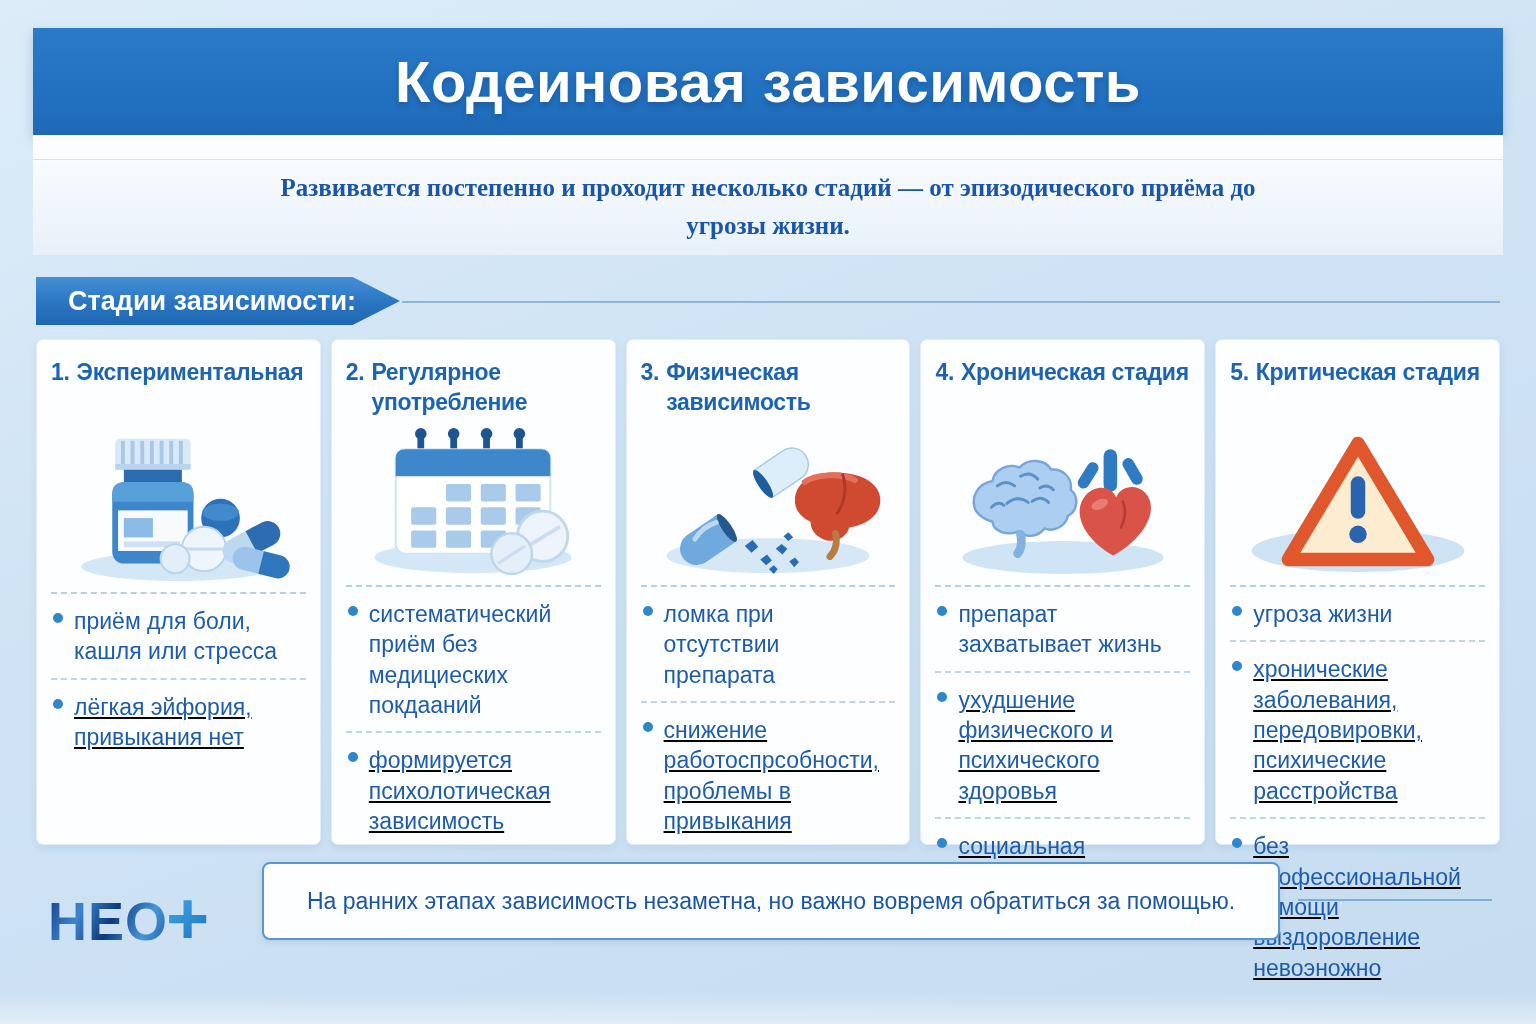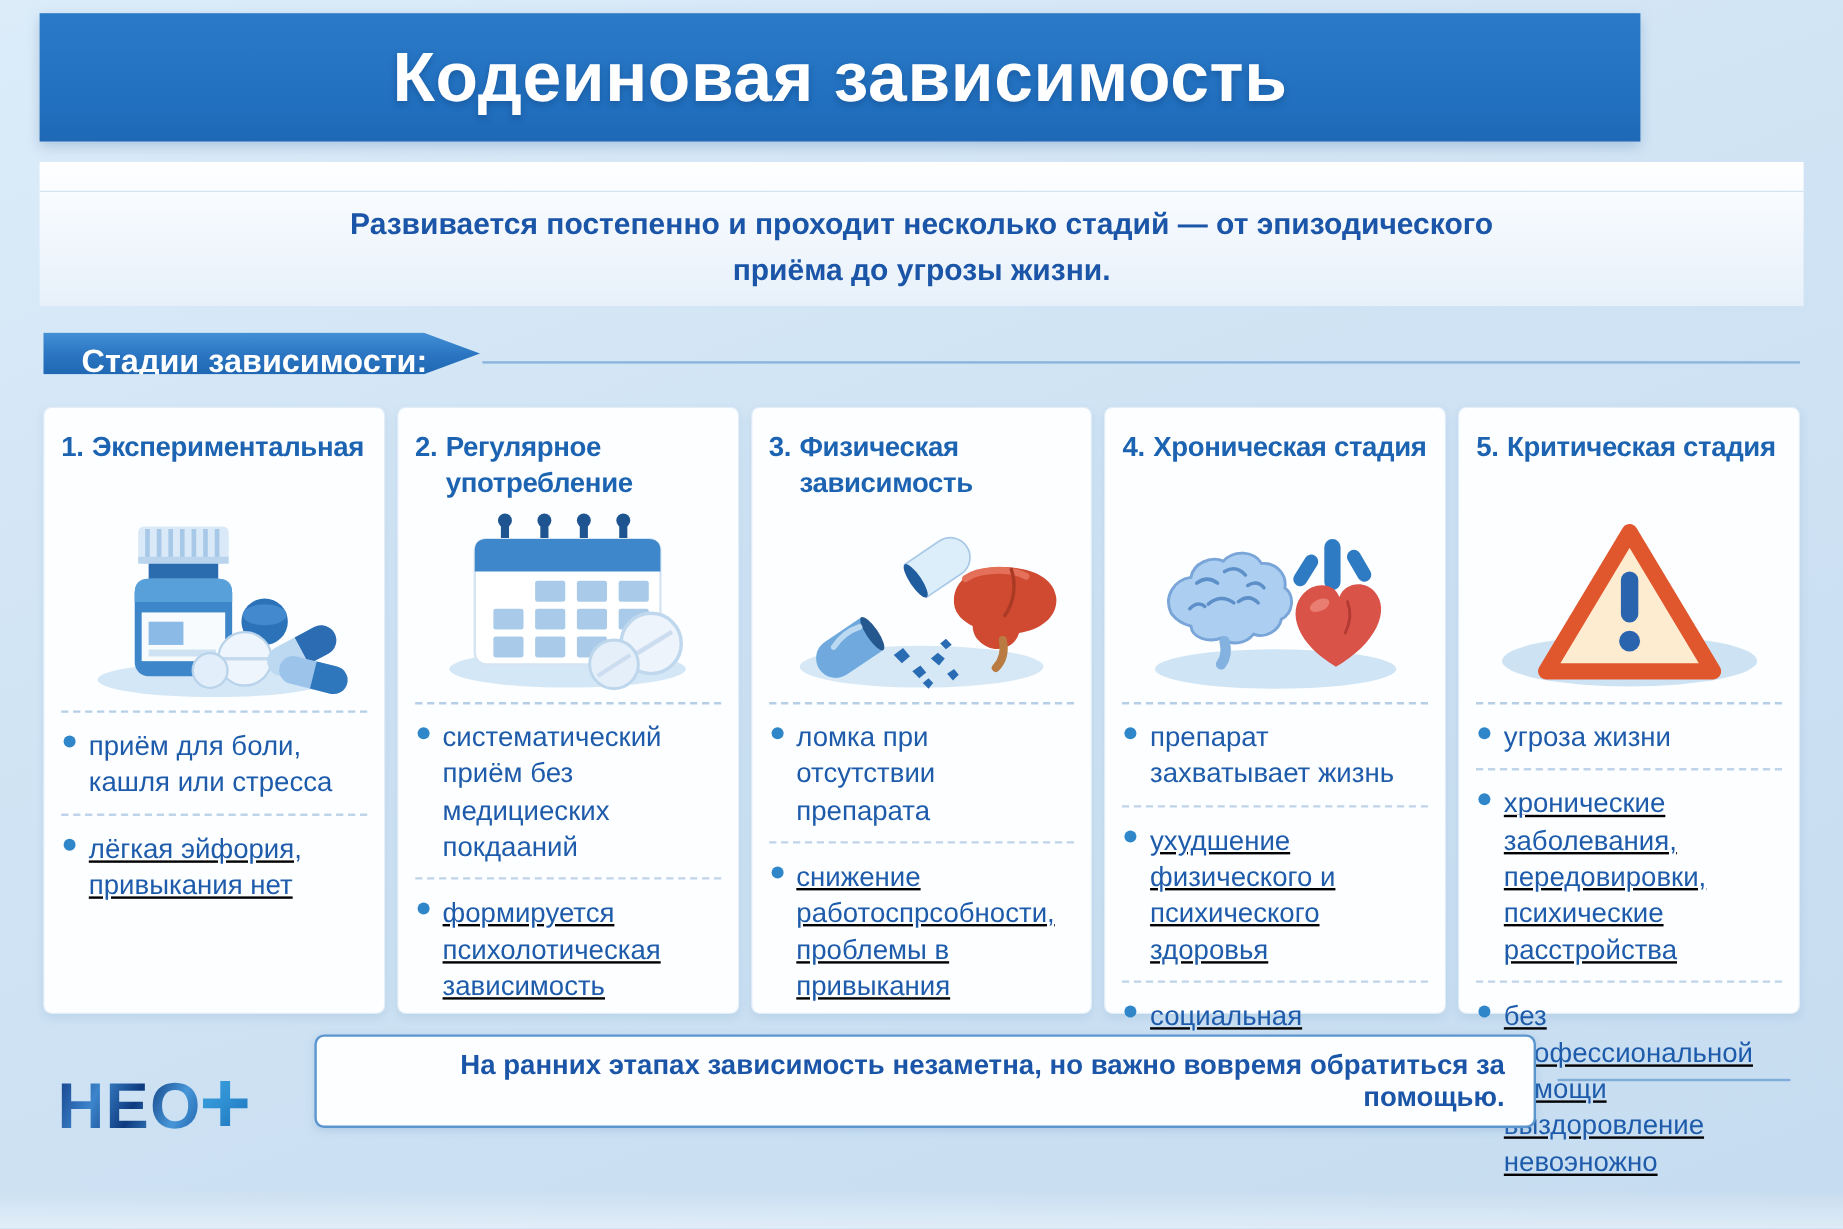--- a/index.html
+++ b/index.html
@@ -8,7 +8,7 @@
         background:linear-gradient(160deg,#dcecf9 0%,#cfe3f4 45%,#c6dcf0 100%);}
 
   
-  .banner{position:absolute;left:33px;top:11px;width:1334px;height:107px;
+  .banner{position:absolute;left:33px;top:28px;width:1470px;height:107px;
           background:linear-gradient(180deg,#2a7ac8 0%,#2170bf 70%,#1f68b5 100%);
           box-shadow:0 4px 10px rgba(90,130,175,.35);}
   .banner h1{margin:0;text-align:center;line-height:107px;font-size:58px;font-weight:700;

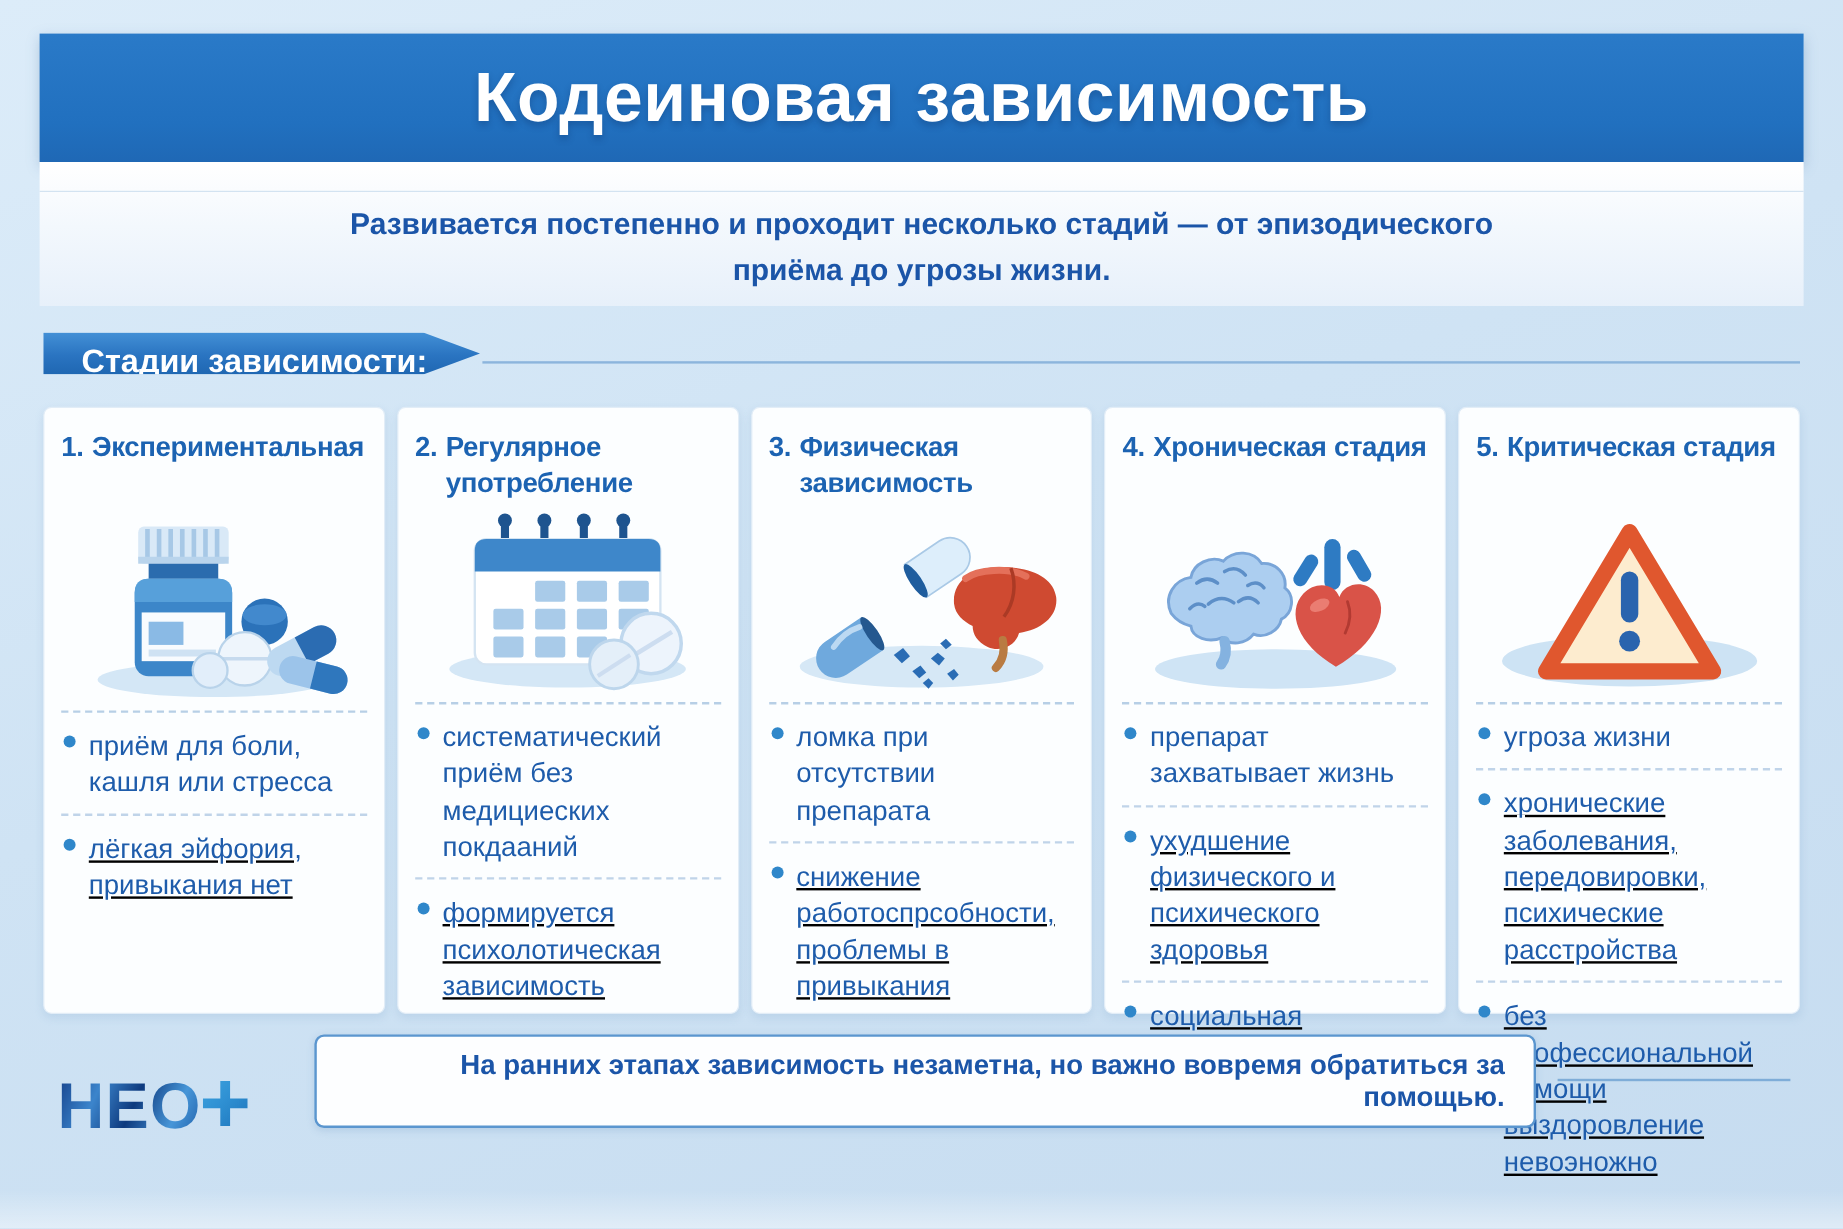--- a/index.html
+++ b/index.html
@@ -19,7 +19,7 @@
          background:linear-gradient(180deg,#ffffff 0%,#f3f8fd 45%,#e7f0fa 100%);}
   .intro::before{content:"";position:absolute;left:0;top:24px;width:100%;height:1px;background:#d3e3f1;}
   .intro-text{margin:0 auto;padding-top:34px;max-width:990px;text-align:center;
-              font-size:25px;font-weight:700;color:#1b55a8;line-height:1.5;}
+              font-size:25px;font-weight:700;color:#1b55a8;line-height:1.5;font-family:Liberation Serif, serif;}
 
   
   .ribbon{position:absolute;left:36px;top:277px;width:364px;height:35px;

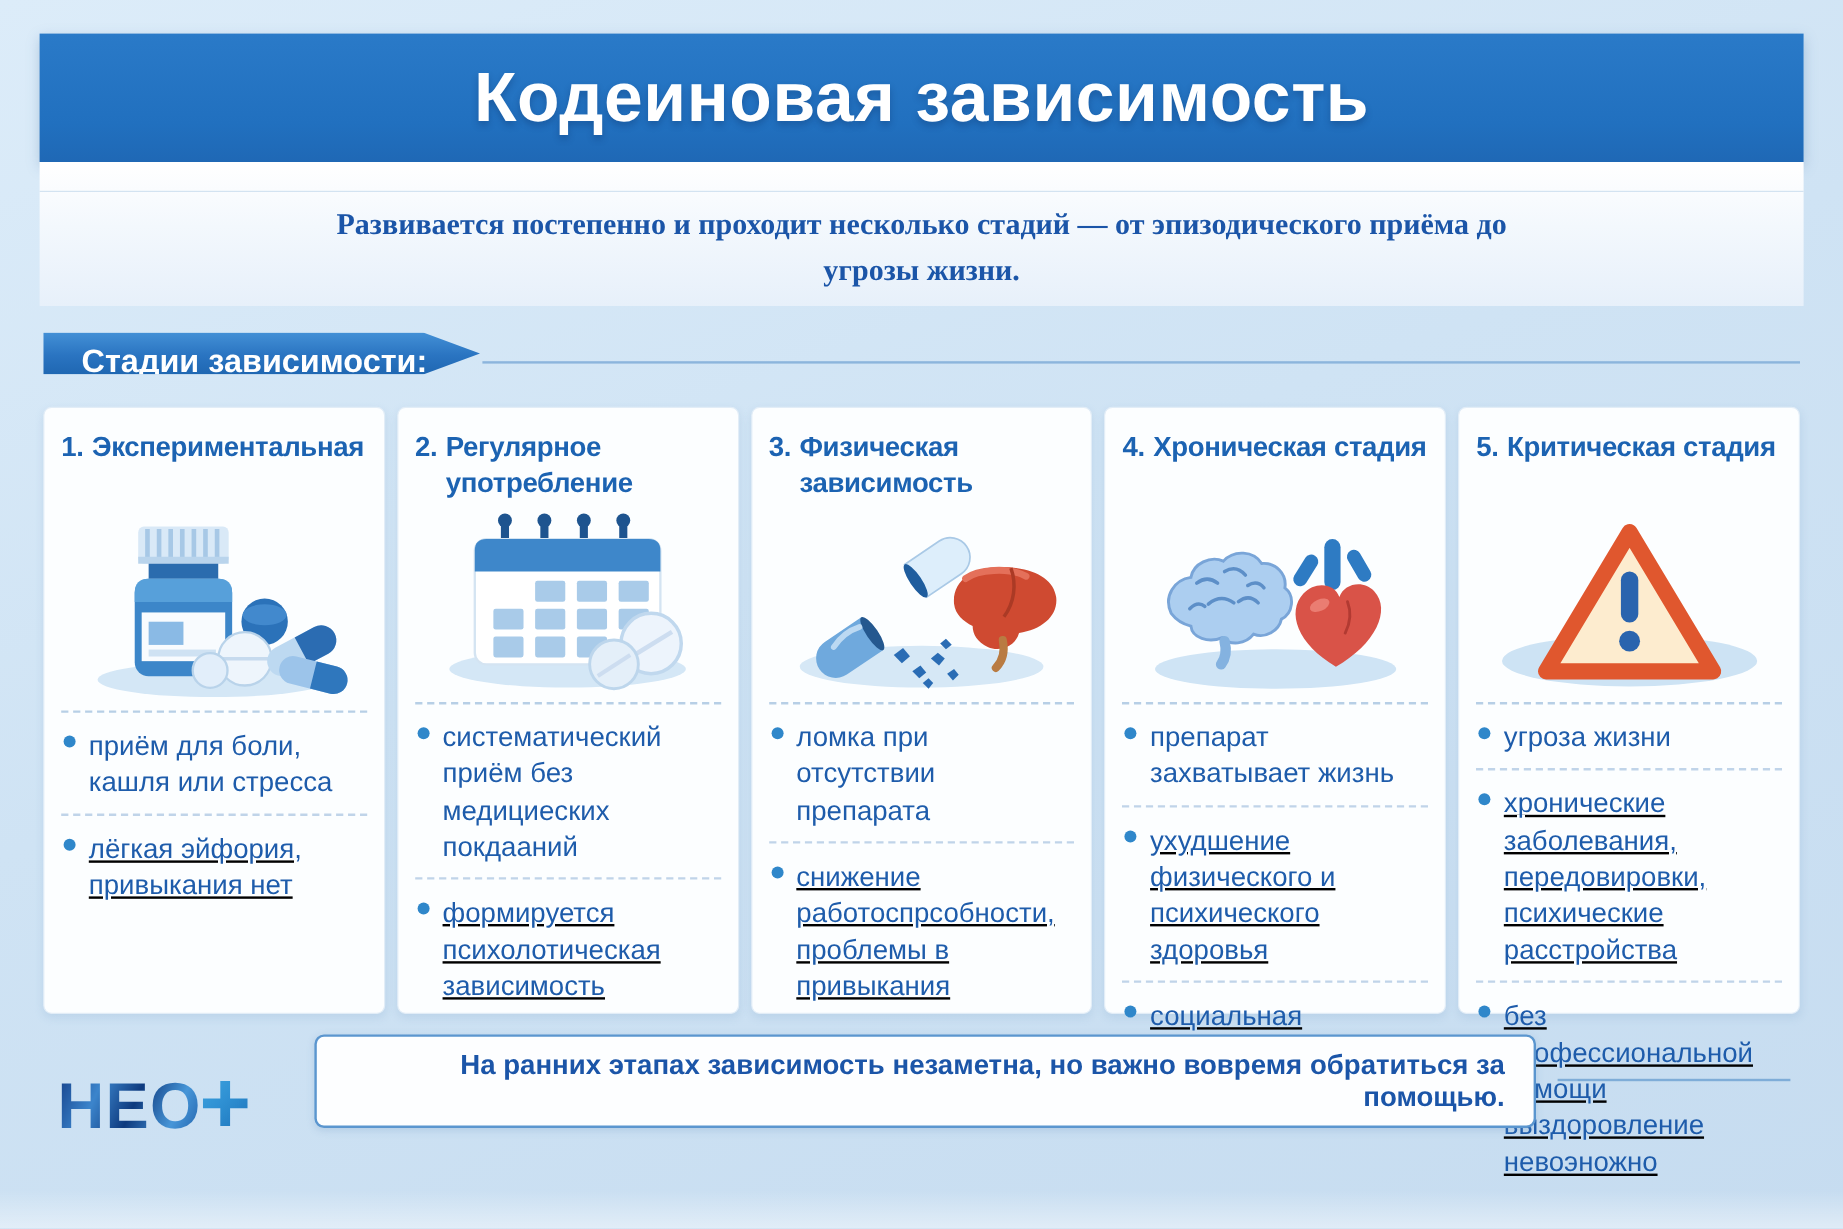--- a/index.html
+++ b/index.html
@@ -22,7 +22,7 @@
               font-size:25px;font-weight:700;color:#1b55a8;line-height:1.5;font-family:Liberation Serif, serif;}
 
   
-  .ribbon{position:absolute;left:36px;top:277px;width:364px;height:35px;
+  .ribbon{position:absolute;left:36px;top:277px;width:364px;height:48px;
           background:linear-gradient(180deg,#4390d6 0%,#2a74c1 55%,#1f67b2 100%);
           clip-path:polygon(0 0,87% 0,100% 50%,87% 100%,0 100%);}
   .ribbon span{display:block;padding-left:32px;line-height:49px;font-size:27px;font-weight:700;color:#fff;}

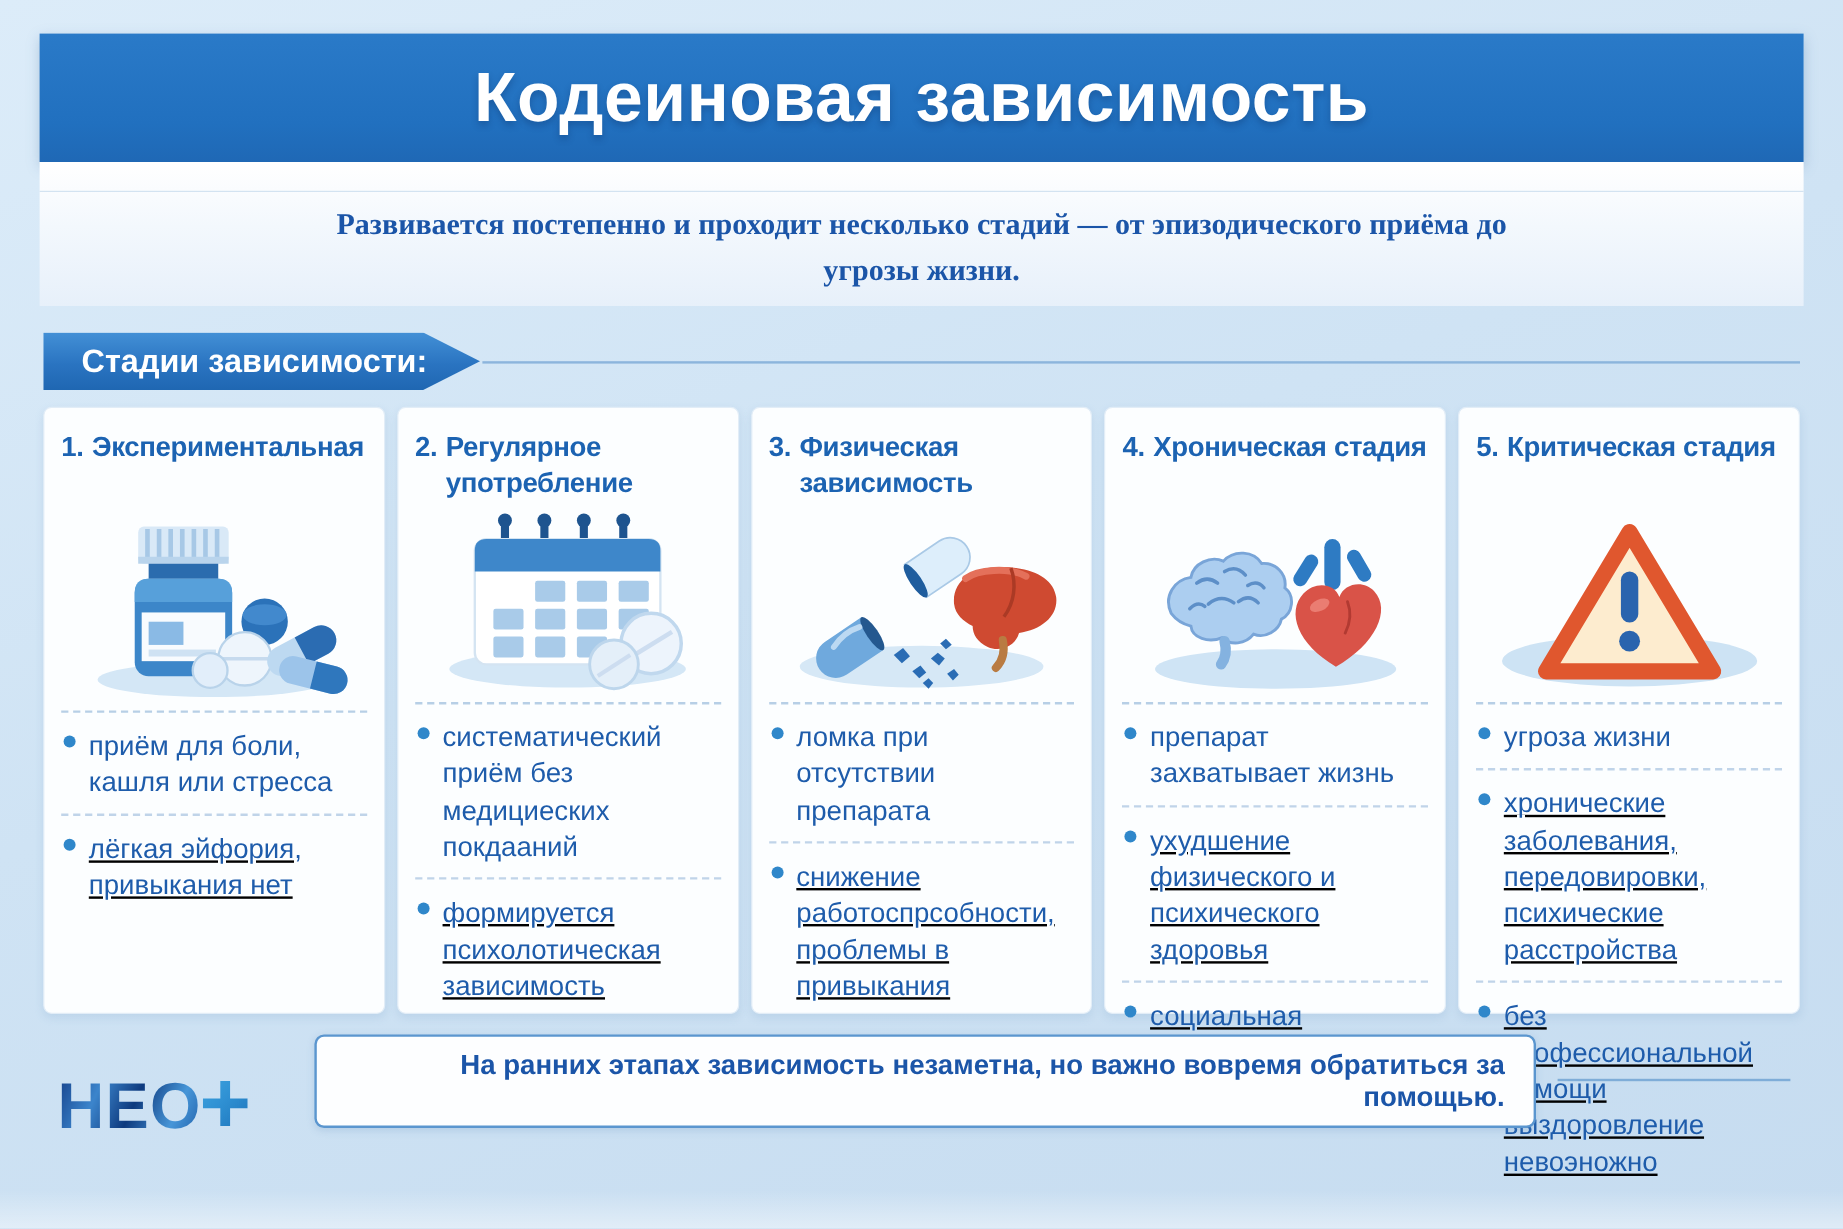--- a/index.html
+++ b/index.html
@@ -56,7 +56,7 @@
             background:#fdfeff;border:2px solid #5b96cf;border-radius:8px;
             display:flex;align-items:center;justify-content:center;
             box-shadow:0 2px 6px rgba(110,150,195,.25);}
-  .note-text{font-size:23px;font-weight:700;color:#1b55a8;text-align:right;padding:0 24px;}
+  .note-text{font-size:23px;font-weight:400;color:#1b55a8;text-align:left;padding:0 24px;}
   .note-line{position:absolute;left:1298px;top:899px;width:194px;height:2px;background:#7fadd8;}
   .bottom-glow{position:absolute;left:0;top:992px;width:1536px;height:32px;
                background:linear-gradient(180deg,rgba(255,255,255,0),rgba(255,255,255,.45));}

